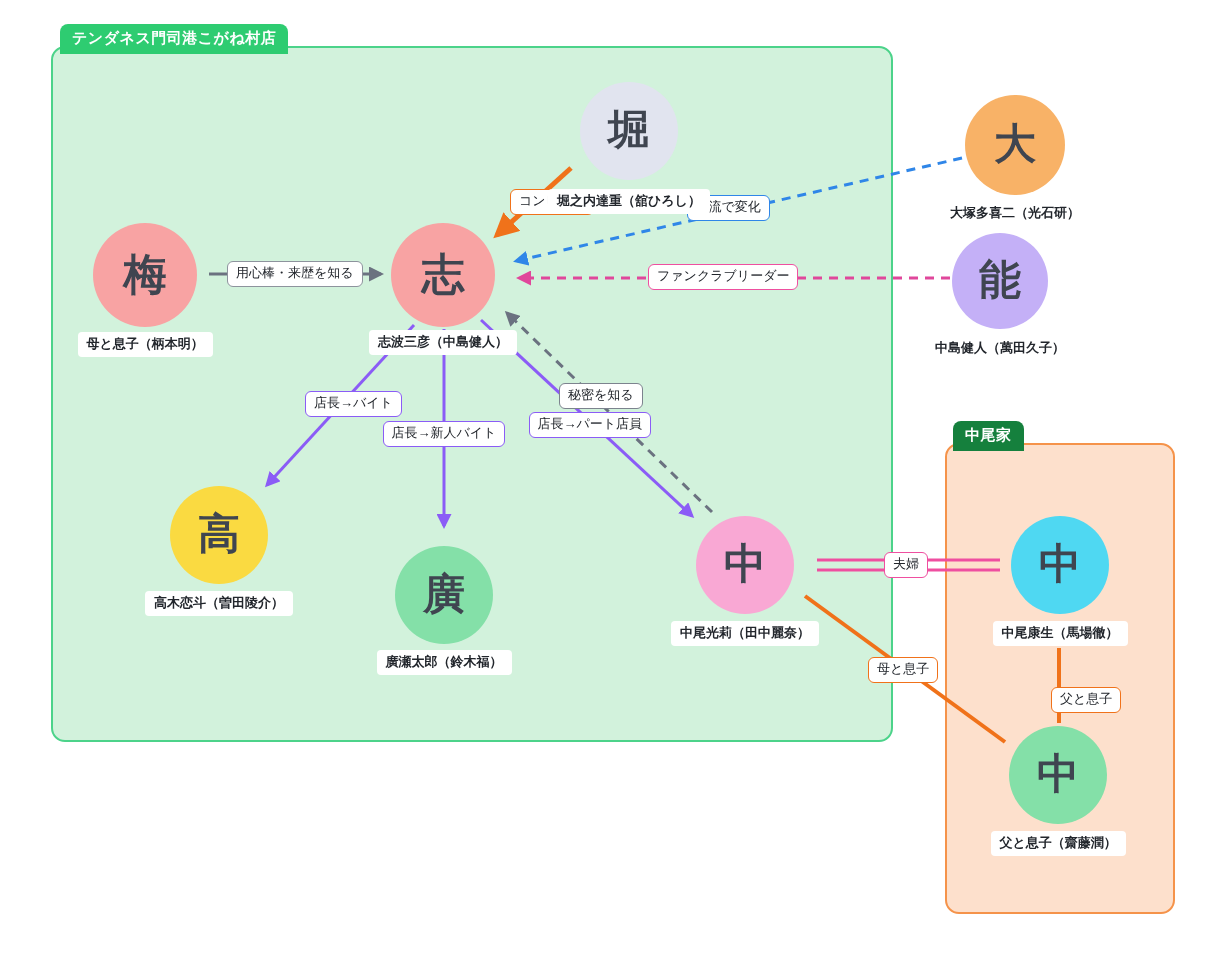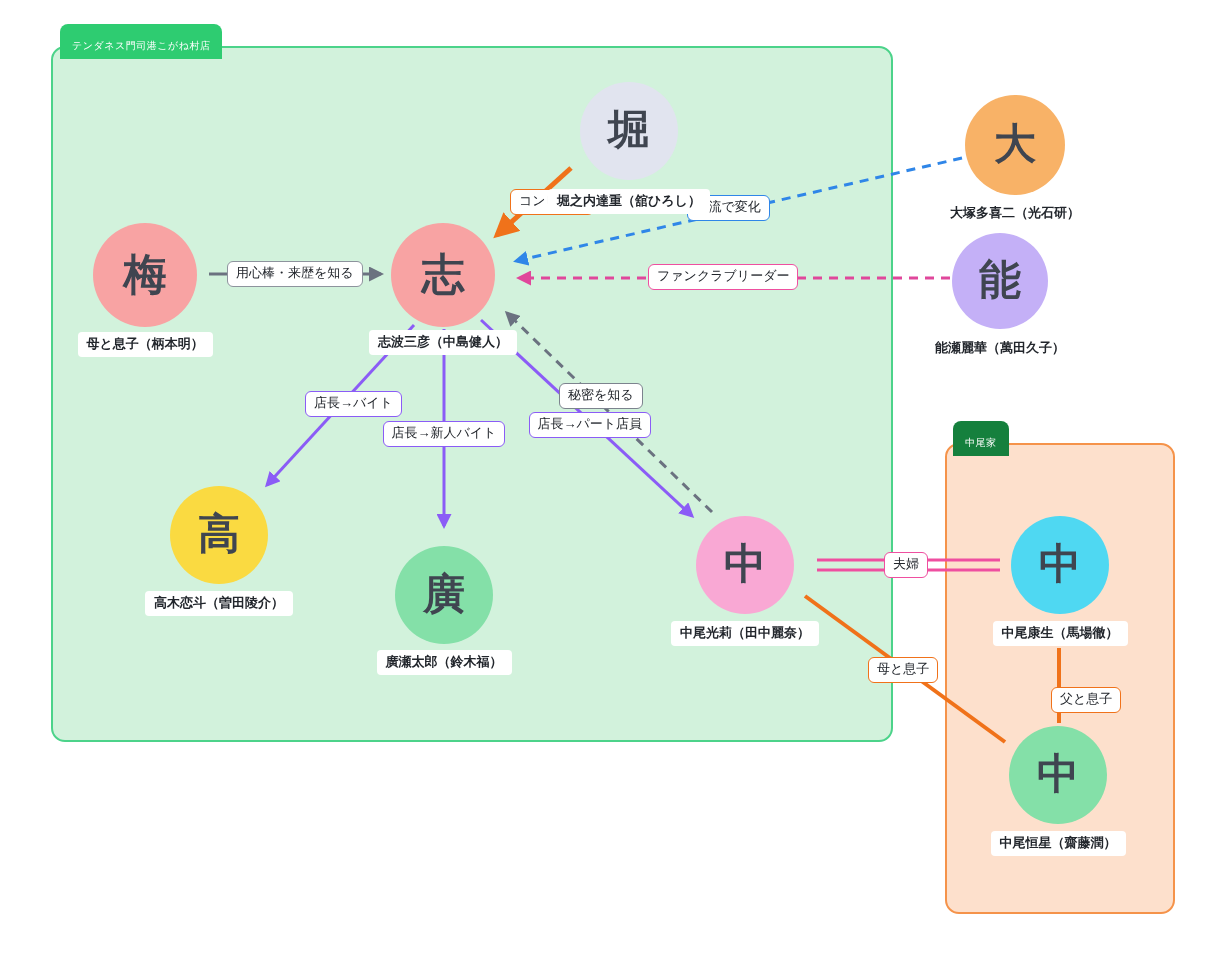--- a/index.html
+++ b/index.html
@@ -25,11 +25,11 @@
   }
   .subgraph-title {
     position: absolute;
-    padding: 16px 12px 6px 12px;
+    padding: 5px 12px 6px 12px;
     border-radius: 8px 8px 0 0;
     color: #ffffff;
-    font-size: 10px;
-    font-weight: 400;
+    font-size: 15px;
+    font-weight: 700;
     letter-spacing: 0.5px;
     white-space: nowrap;
     line-height: 1.25;

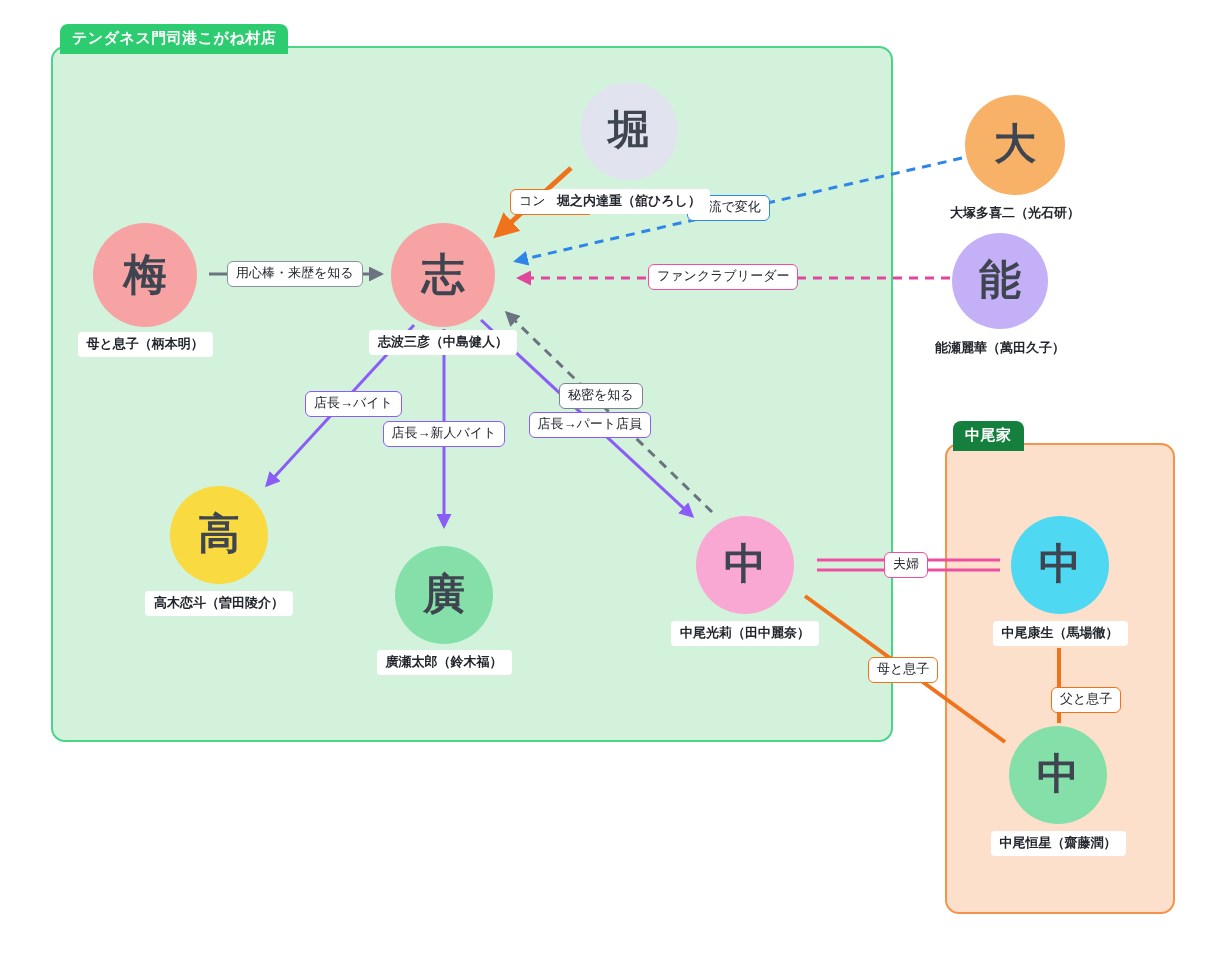--- a/index.html
+++ b/index.html
@@ -159,7 +159,7 @@
       <div class="node" style="left: 952px; top: 233px; width: 96px; height: 96px; background: rgb(196, 176, 247); font-size: 42px;">
         <span class="node-glyph">能</span>
       </div>
-      <div class="node-label" style="left: 926px; top: 335.5px;">能瀬麗華（萬田久子）</div>
+      <div class="node-label" style="left: 926px; top: 335.5px;">中島健人（萬田久子）</div>
       <div class="node" style="left: 170px; top: 486px; width: 98px; height: 98px; background: rgb(250, 218, 65); font-size: 42px;">
         <span class="node-glyph">高</span>
       </div>

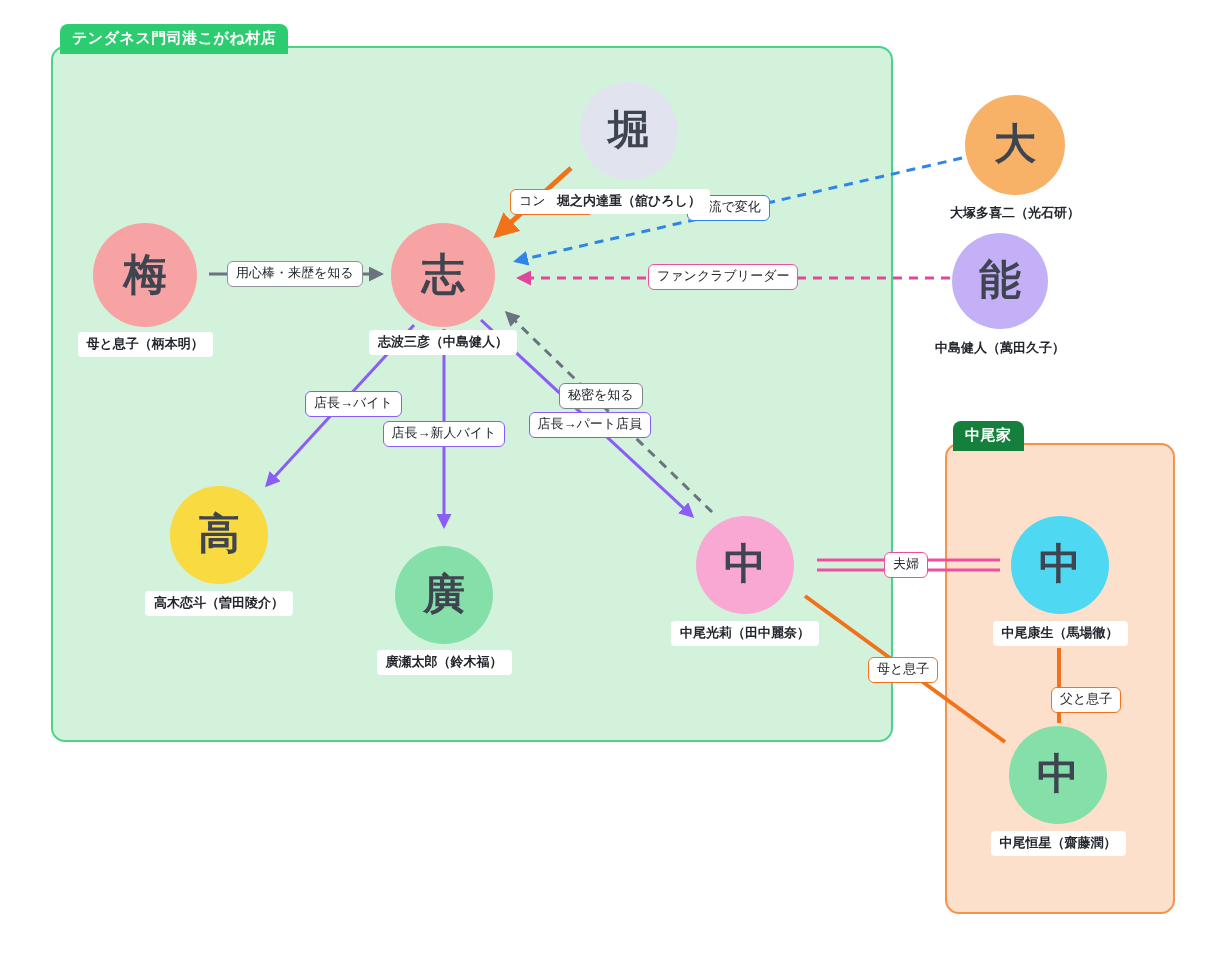--- a/index.html
+++ b/index.html
@@ -179,7 +179,7 @@
       <div class="node" style="left: 1009px; top: 726px; width: 98px; height: 98px; background: rgb(132, 224, 168); font-size: 42px;">
         <span class="node-glyph">中</span>
       </div>
-      <div class="node-label" style="left: 990.5px; top: 830.5px;">中尾恒星（齋藤潤）</div>
+      <div class="node-label" style="left: 990.5px; top: 830.5px;">父と息子（齋藤潤）</div>
     </div>
 
   <div id="edge-label-layer">

